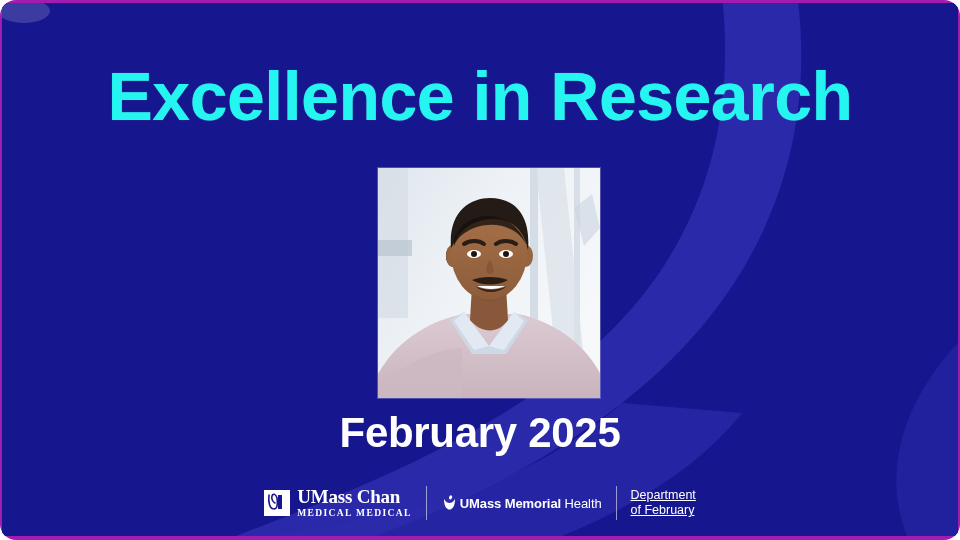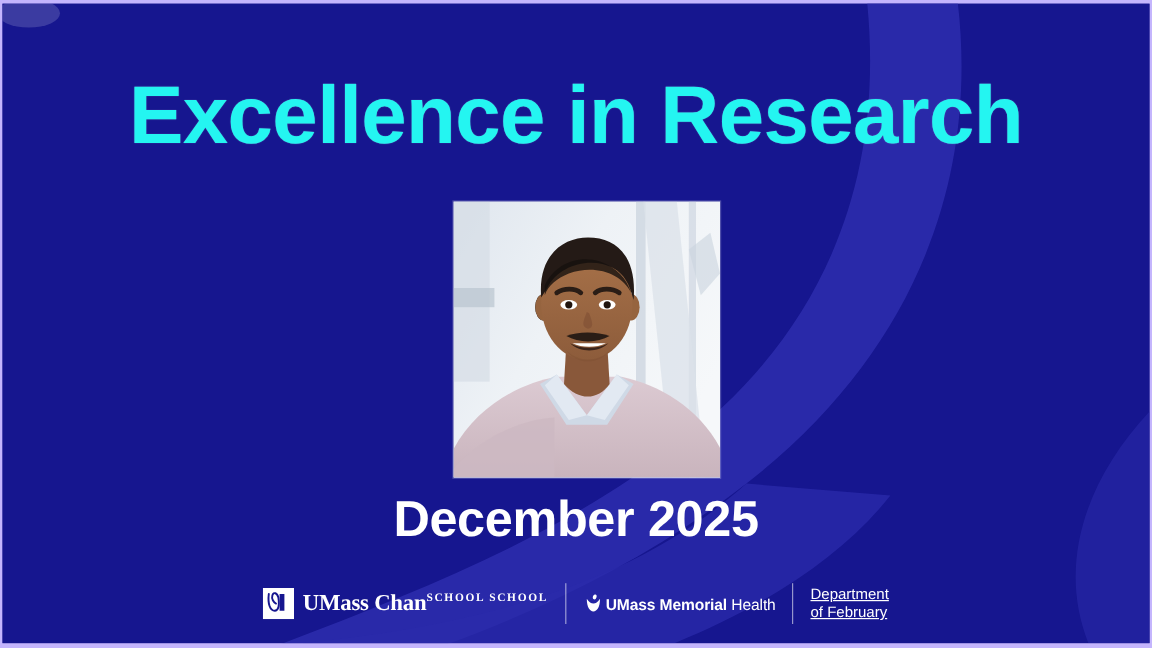--- a/index.html
+++ b/index.html
@@ -19,8 +19,9 @@
     position: relative;
     width: 960px;
     height: 540px;
-    background: #c4b5fd;
-    overflow: hidden;
+    background: #a21caf;
+    overflow: hidden;
+    border-radius: 16px;
   }
   .slide-canvas {
     position: absolute;

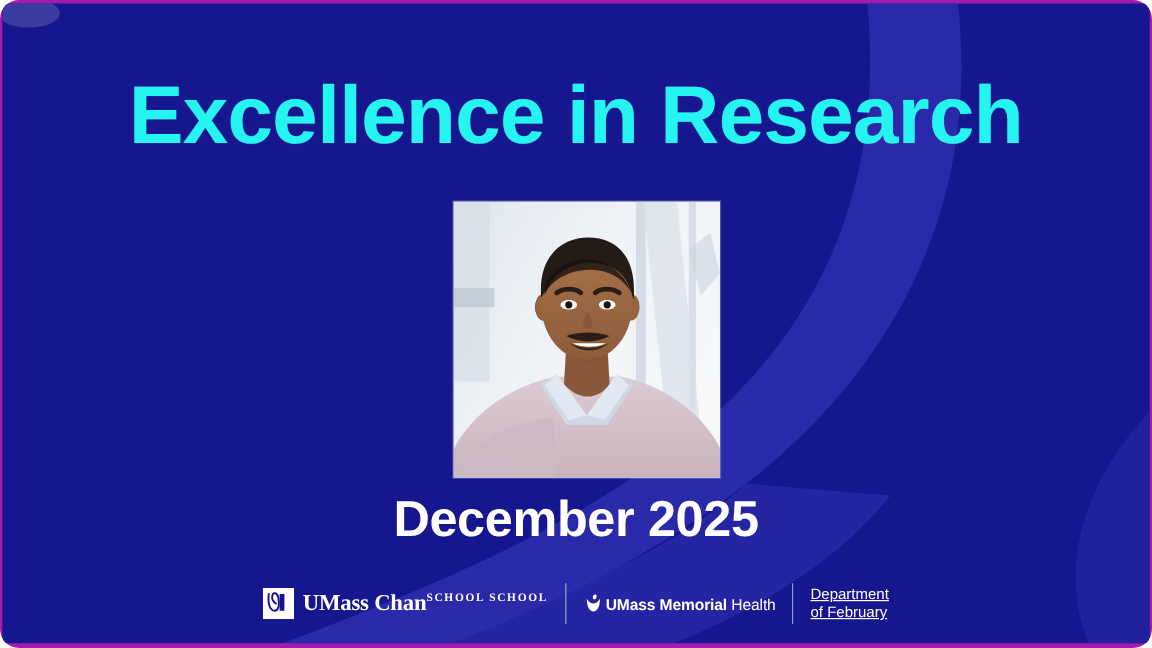--- a/index.html
+++ b/index.html
@@ -297,7 +297,7 @@
       </svg>
     </div>
 
-    <div class="date">December 2025</div>
+    <div class="date">February 2025</div>
 
     <div class="logo-bar">
 

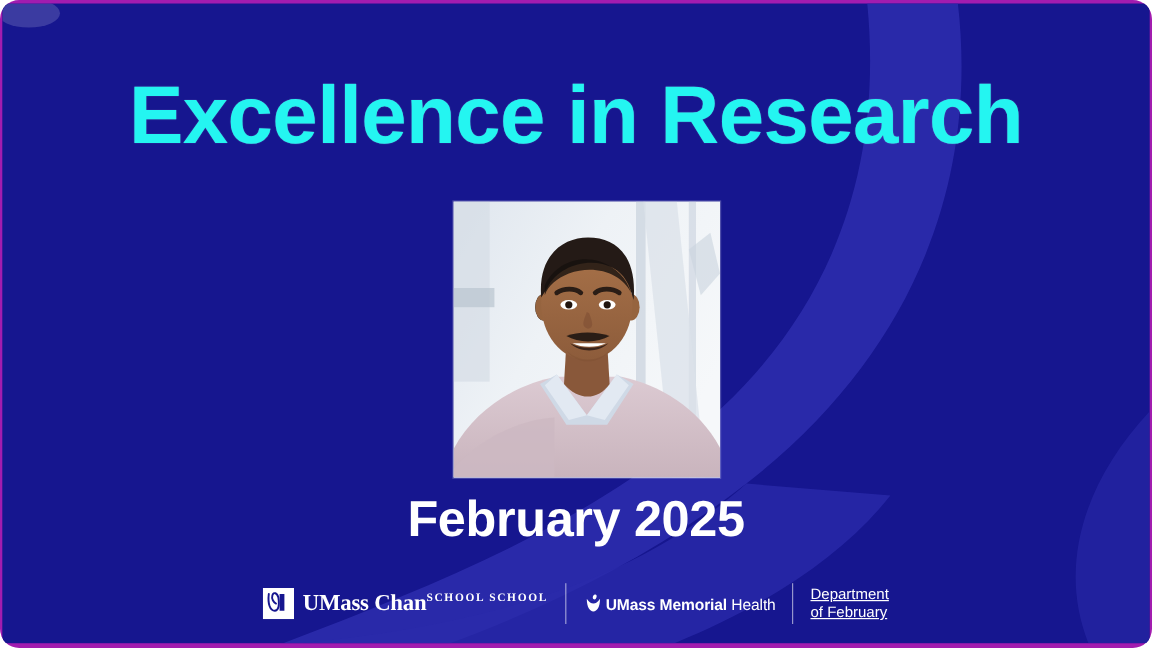--- a/index.html
+++ b/index.html
@@ -134,7 +134,7 @@
   }
   .chan-words {
     display: flex;
-    flex-direction: row;
+    flex-direction: column;
     justify-content: center;
     line-height: 1;
   }

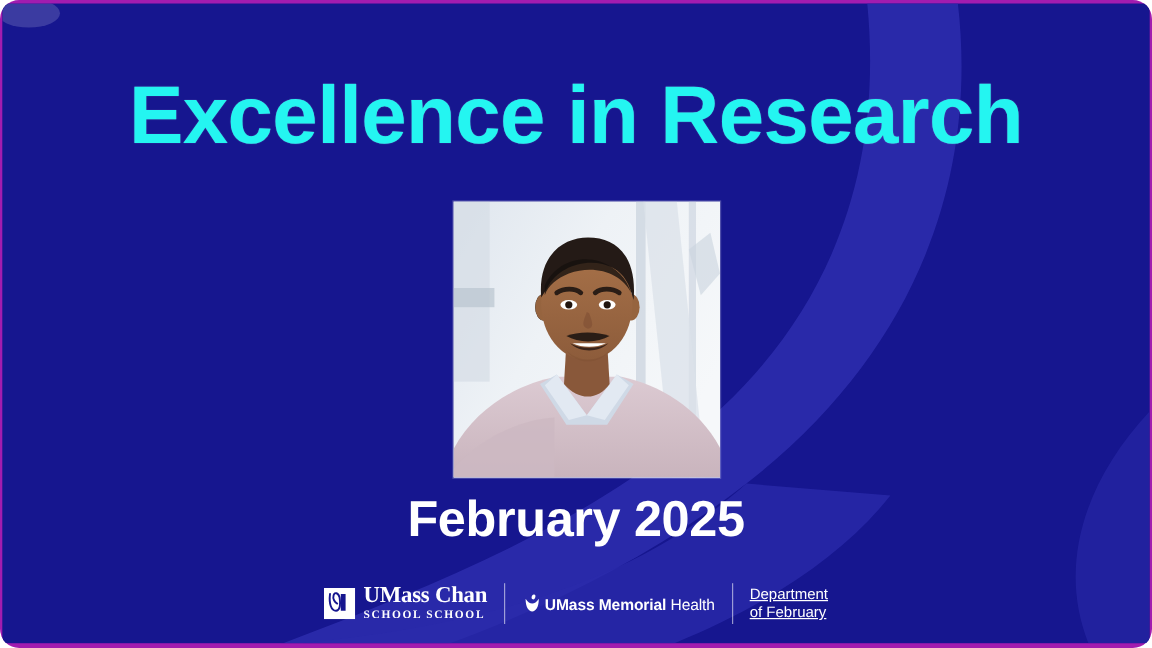--- a/index.html
+++ b/index.html
@@ -315,7 +315,7 @@
           </span>
           <span class="chan-words">
             <span class="chan-name">UMass Chan</span>
-            <span class="chan-sub">SCHOOL SCHOOL</span>
+            <span class="chan-sub">MEDICAL MEDICAL</span>
           </span>
         </div>
       </div>

